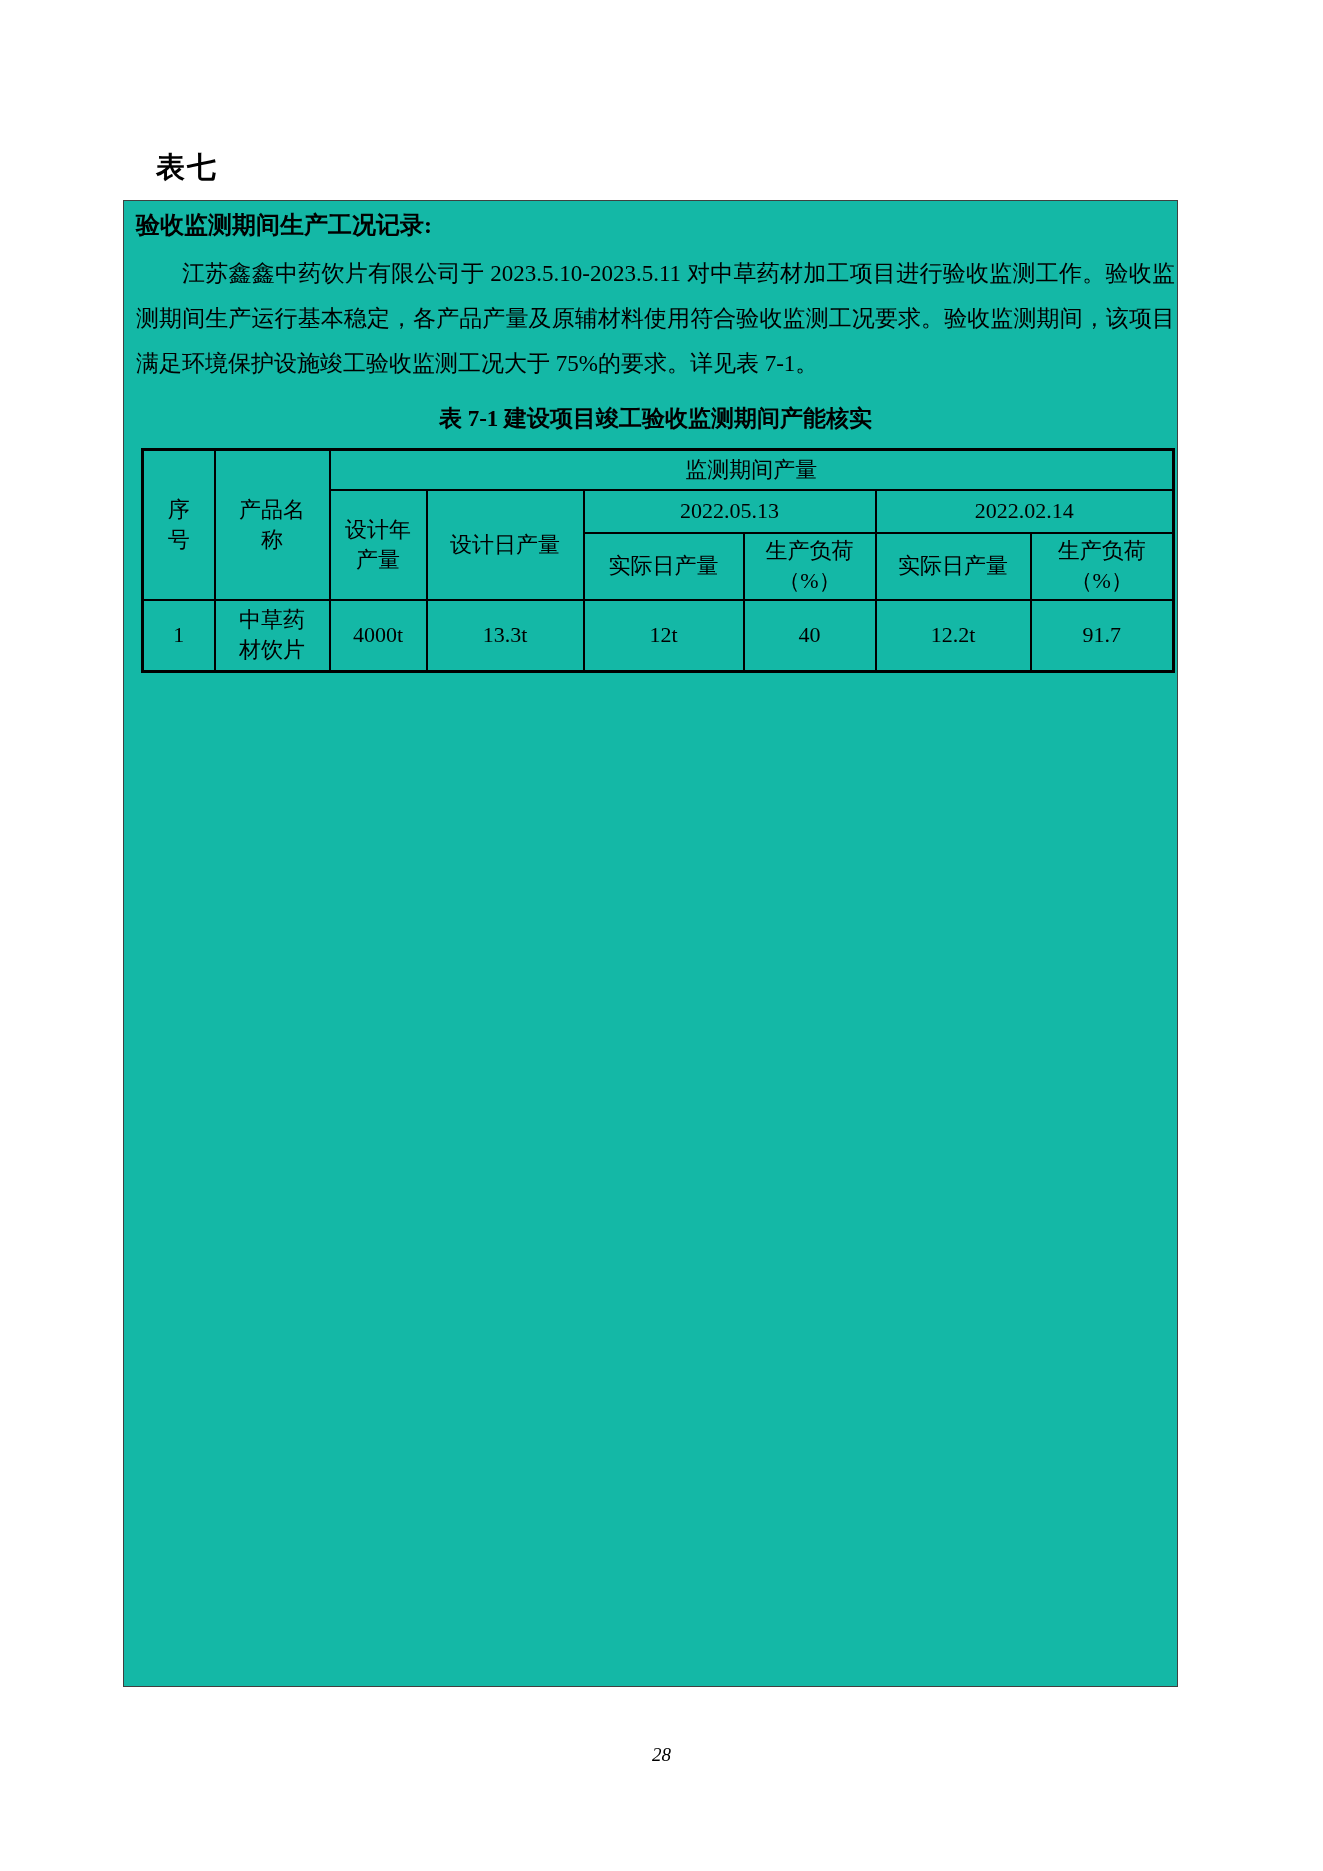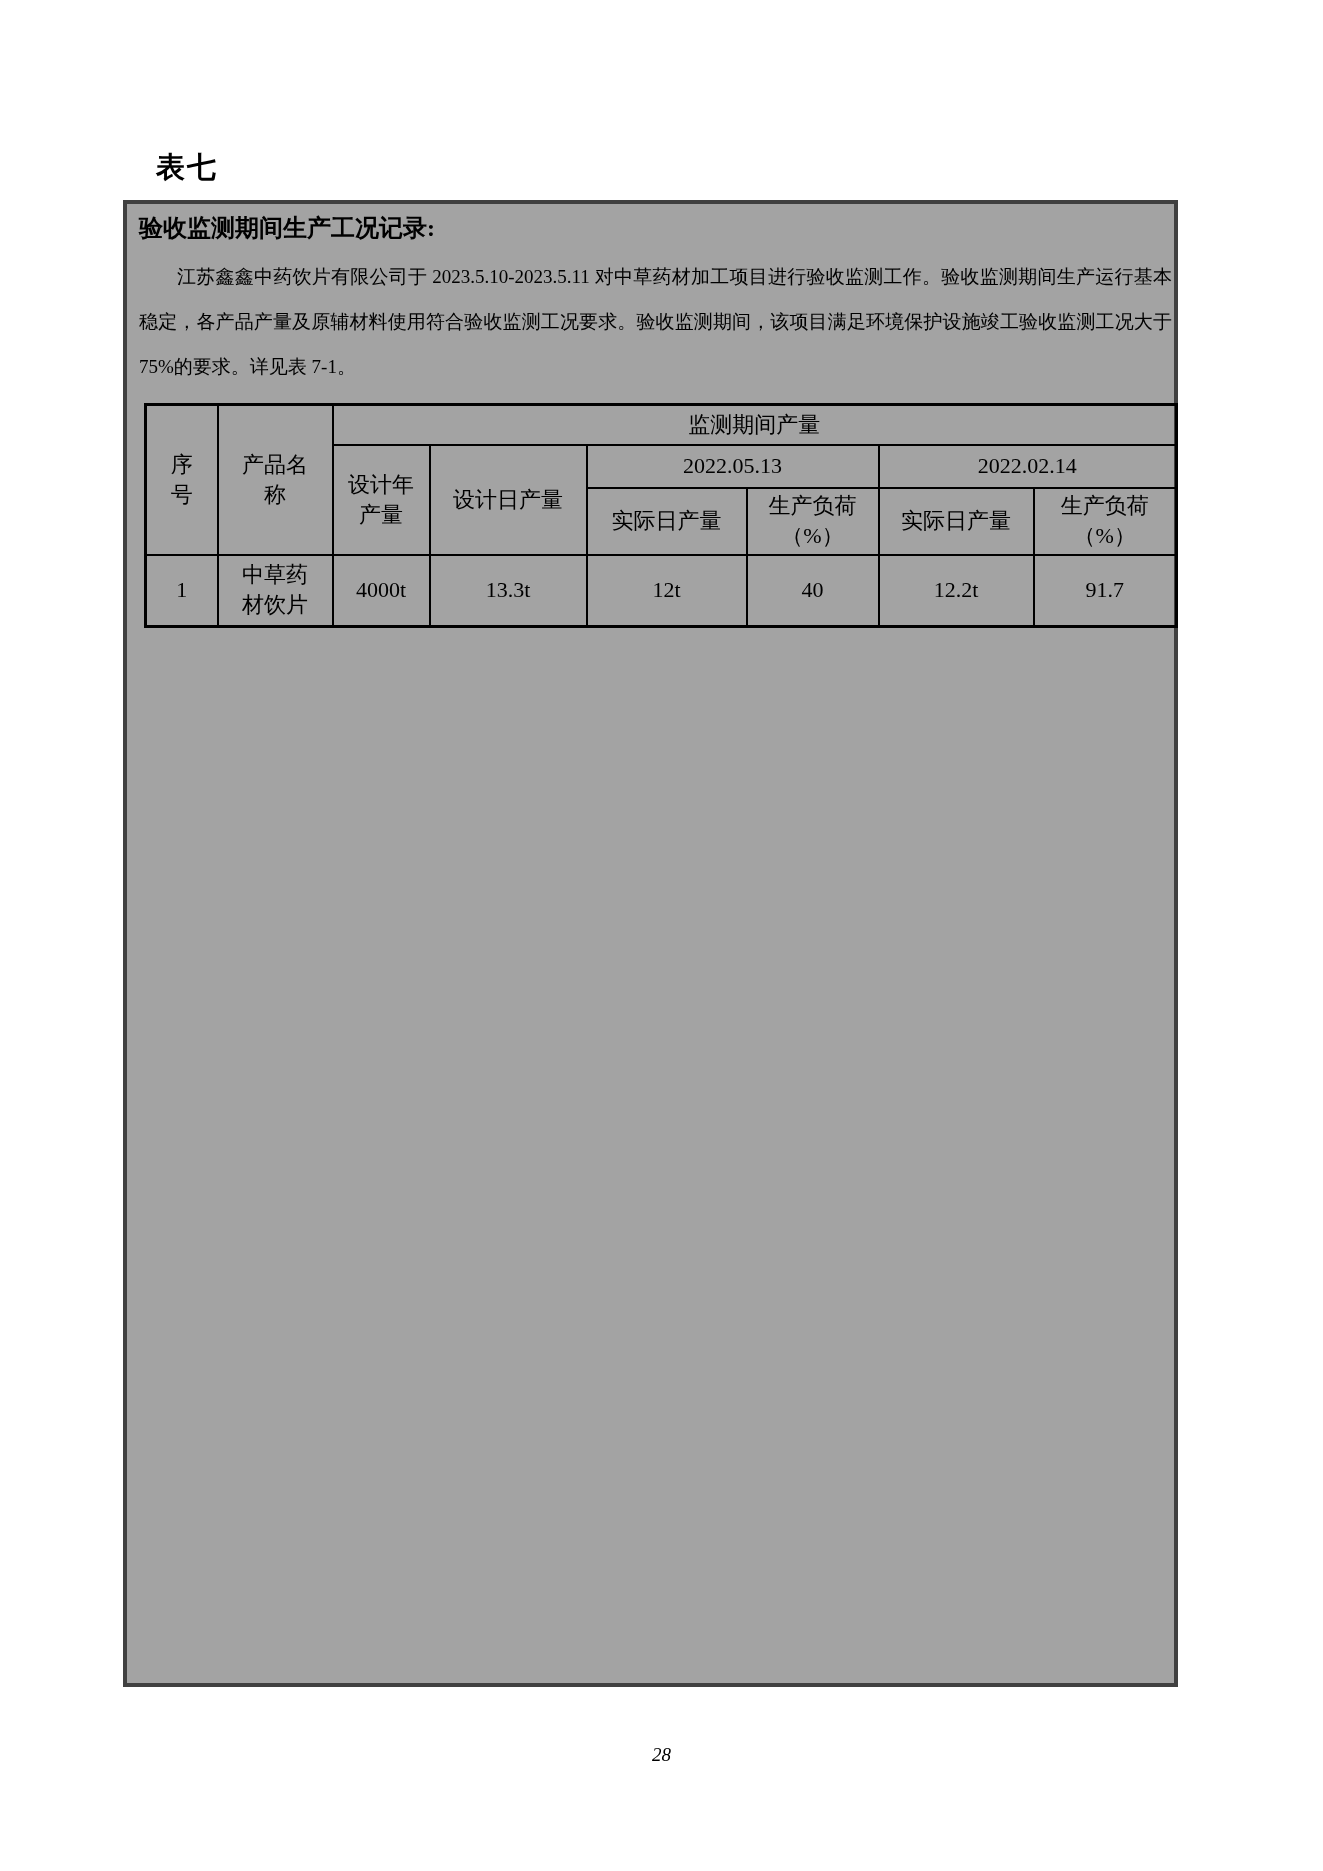--- a/index.html
+++ b/index.html
@@ -29,9 +29,9 @@
     top:200px;
     width:1055px;
     height:1487px;
-    border:4px solid #404040;
+    border:1px solid #404040;
     padding:6px 2px 0 12px;
-    background:#a3a3a3;
+    background:#14b8a6;
   }
   .section-title {
     font-size:24px;

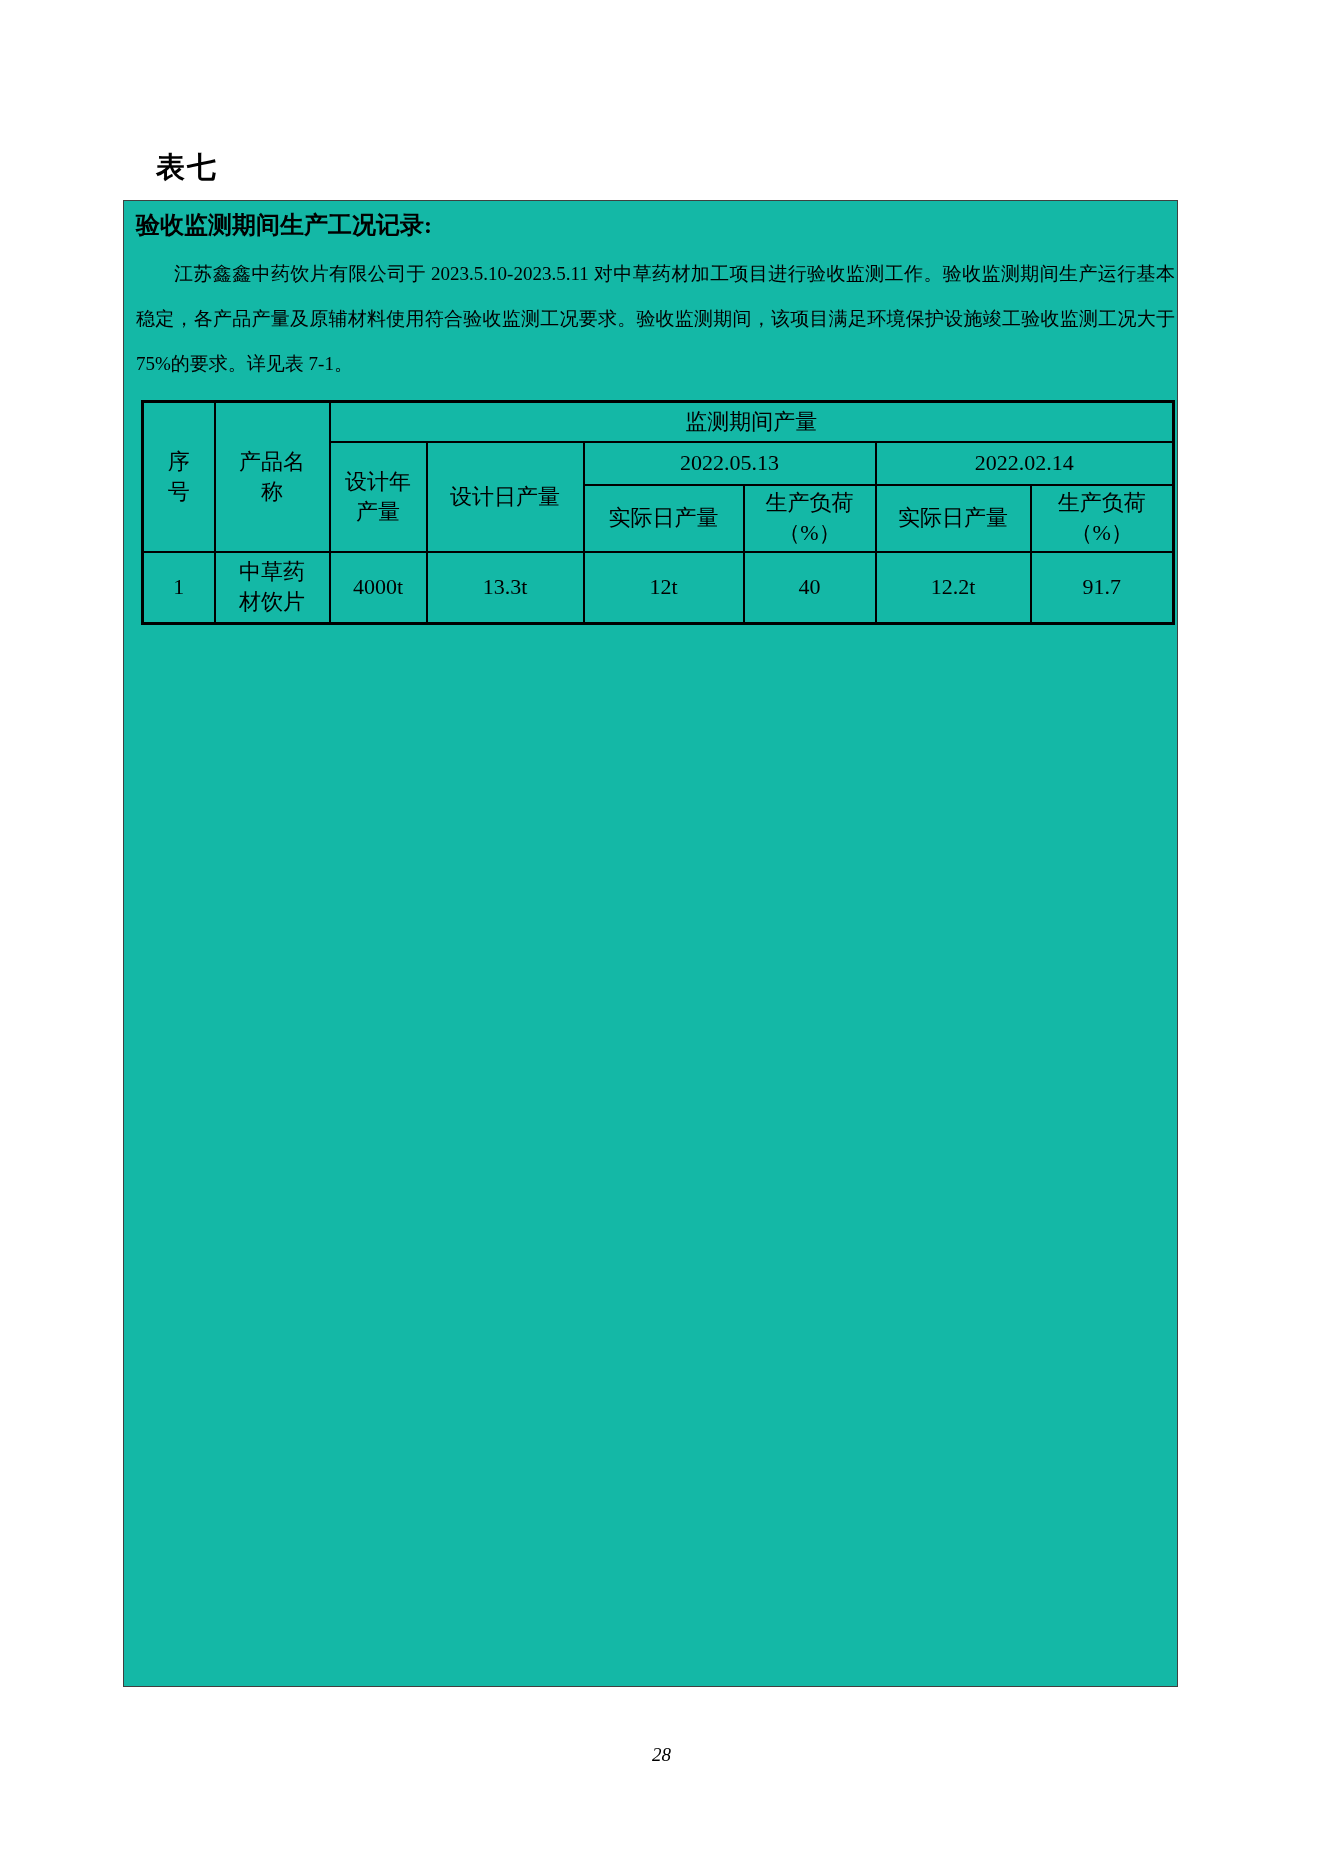--- a/index.html
+++ b/index.html
@@ -40,7 +40,7 @@
   }
   .body-paragraph {
     margin-top:8px;
-    font-size:19px;
+    font-size:23px;
     line-height:45px;
     text-align:justify;
     text-indent:2em;

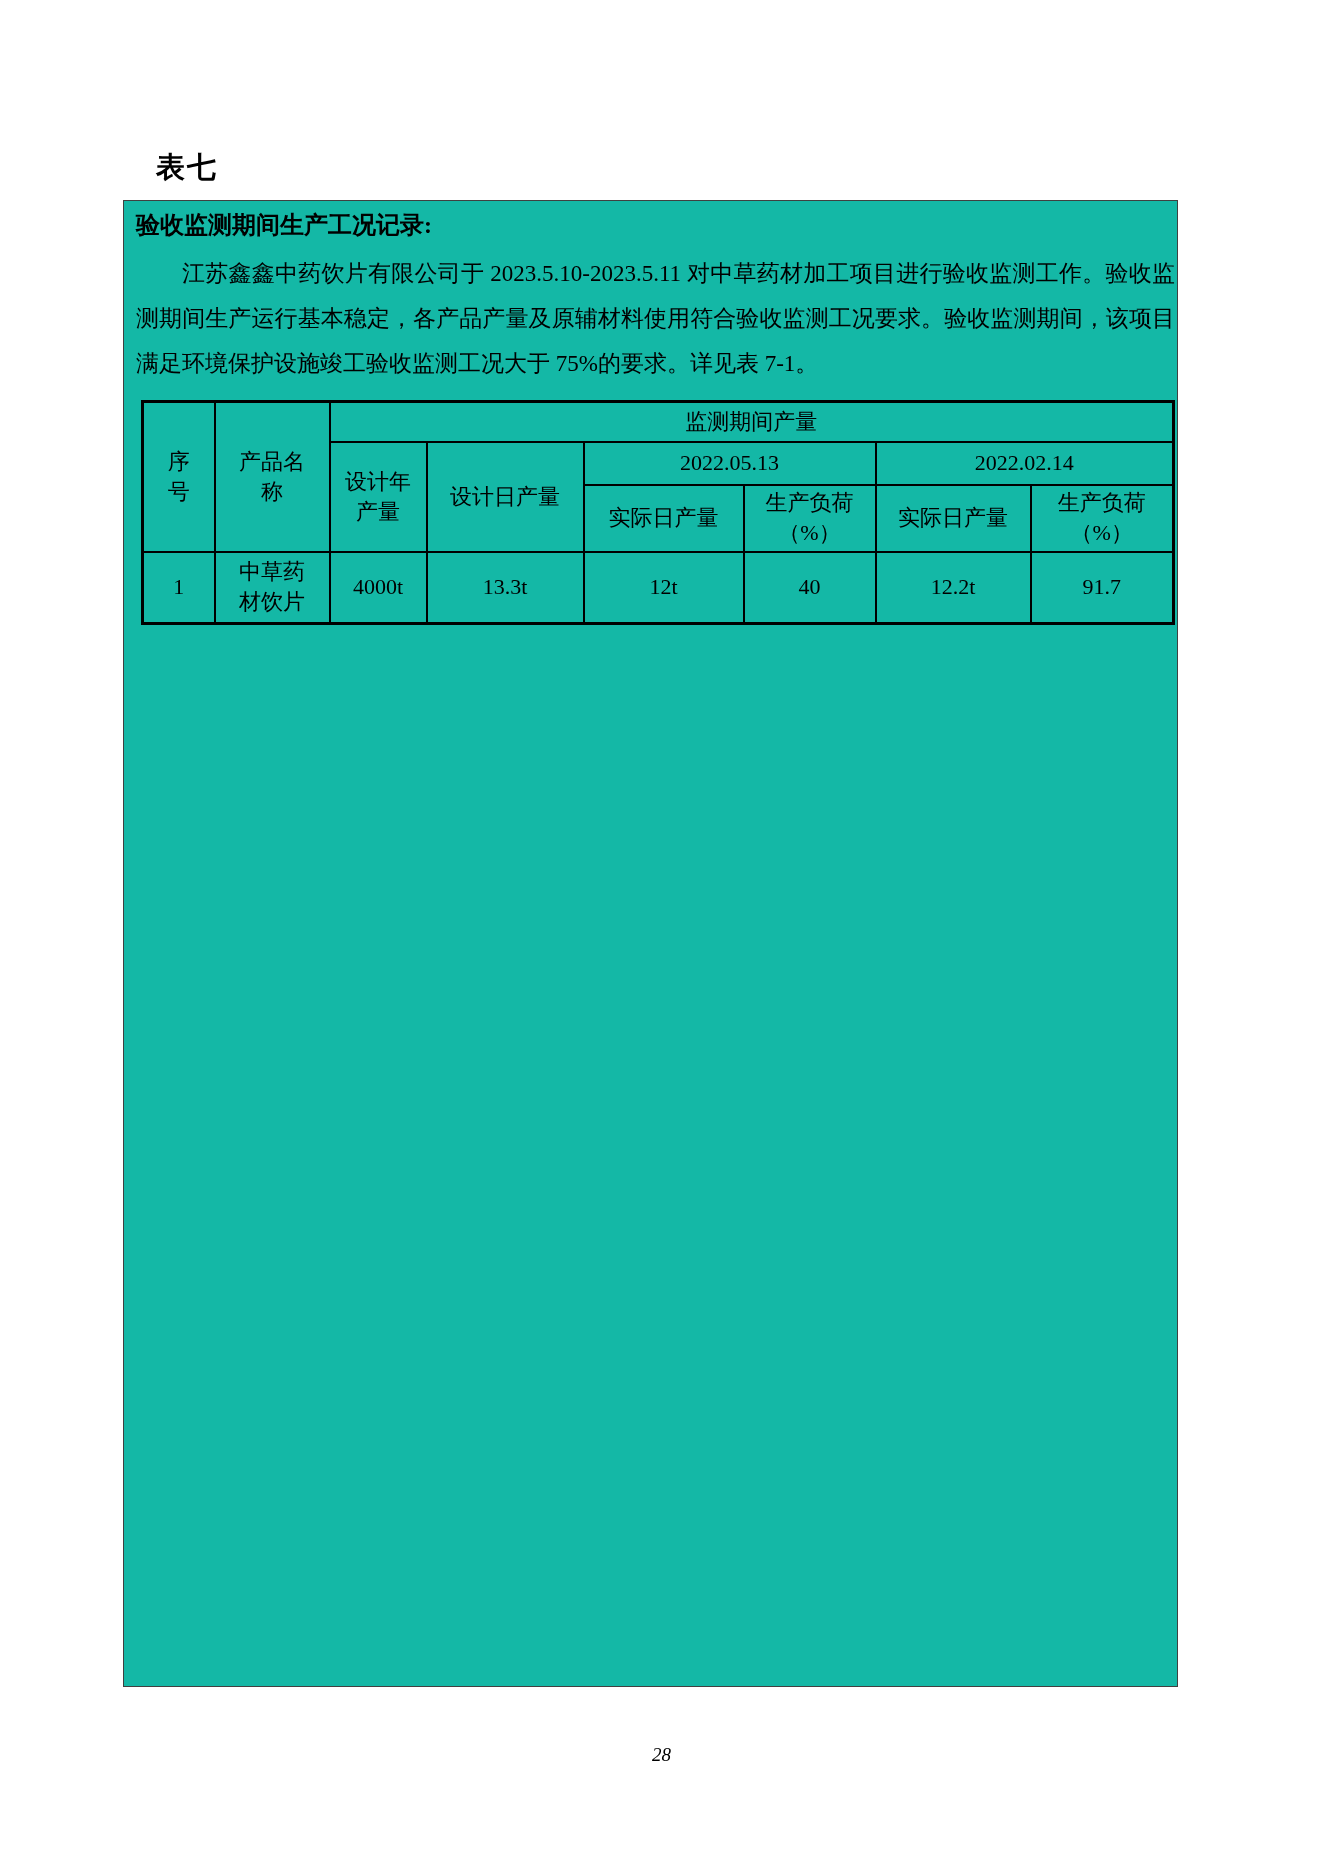--- a/index.html
+++ b/index.html
@@ -97,6 +97,7 @@
 
     <div class="body-paragraph">江苏鑫鑫中药饮片有限公司于 2023.5.10-2023.5.11 对中草药材加工项目进行验收监测工作。验收监测期间生产运行基本稳定，各产品产量及原辅材料使用符合验收监测工况要求。验收监测期间，该项目满足环境保护设施竣工验收监测工况大于 75%的要求。详见表 7-1。</div>
 
+    <div class="table-title">表 7-1  建设项目竣工验收监测期间产能核实</div>
 
     <table class="capacity-table">
       <colgroup>

